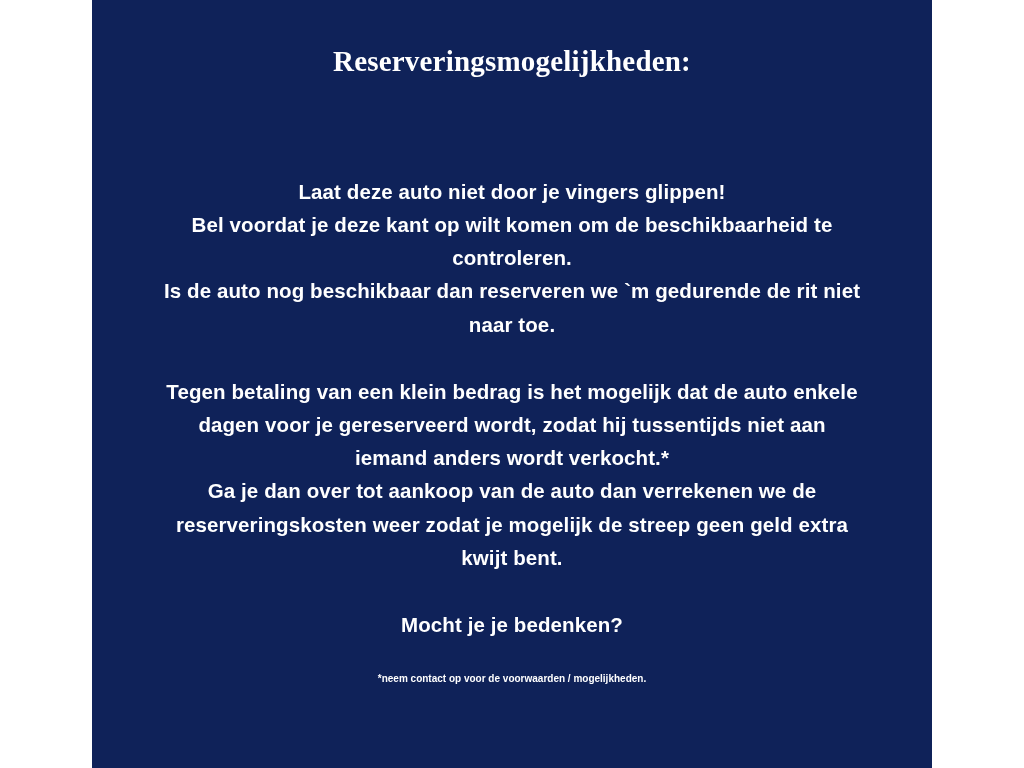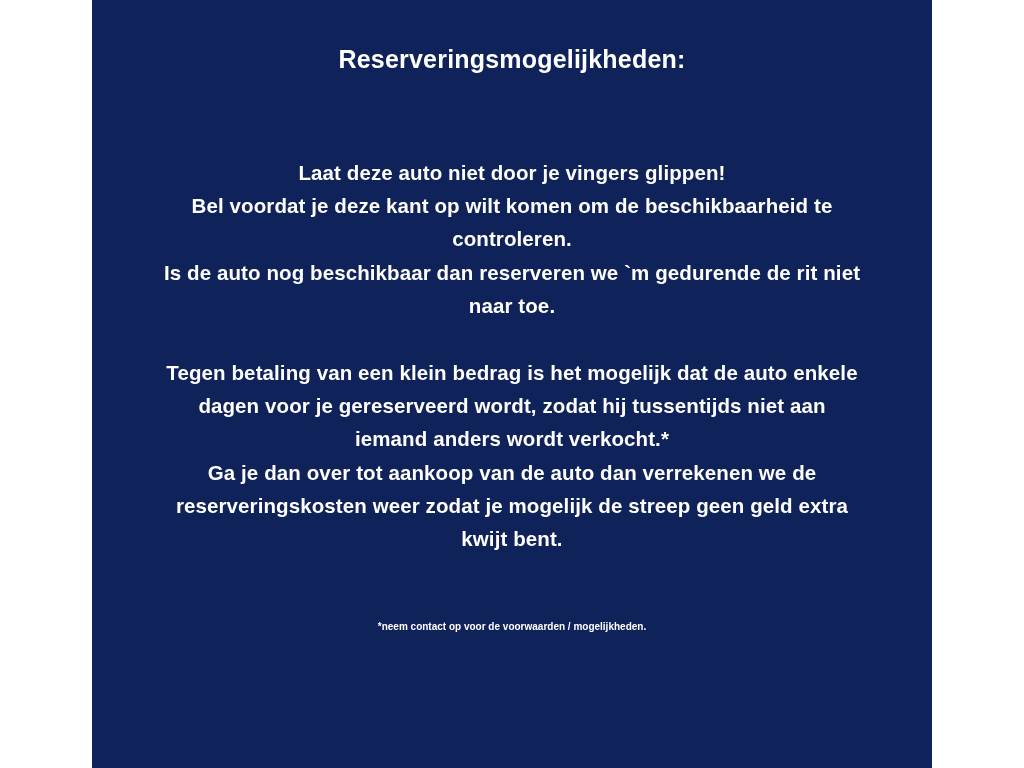--- a/index.html
+++ b/index.html
@@ -32,11 +32,12 @@
     color: #ffffff;
   }
   .title {
-    font-size: 25px;
+    font-size: 29px;
     font-weight: bold;
     line-height: 1.2;
     margin: 16px 0 0 0;
     letter-spacing: 0.2px;
+    font-family: Liberation Serif, serif;
   }
   .block {
     margin: 0;

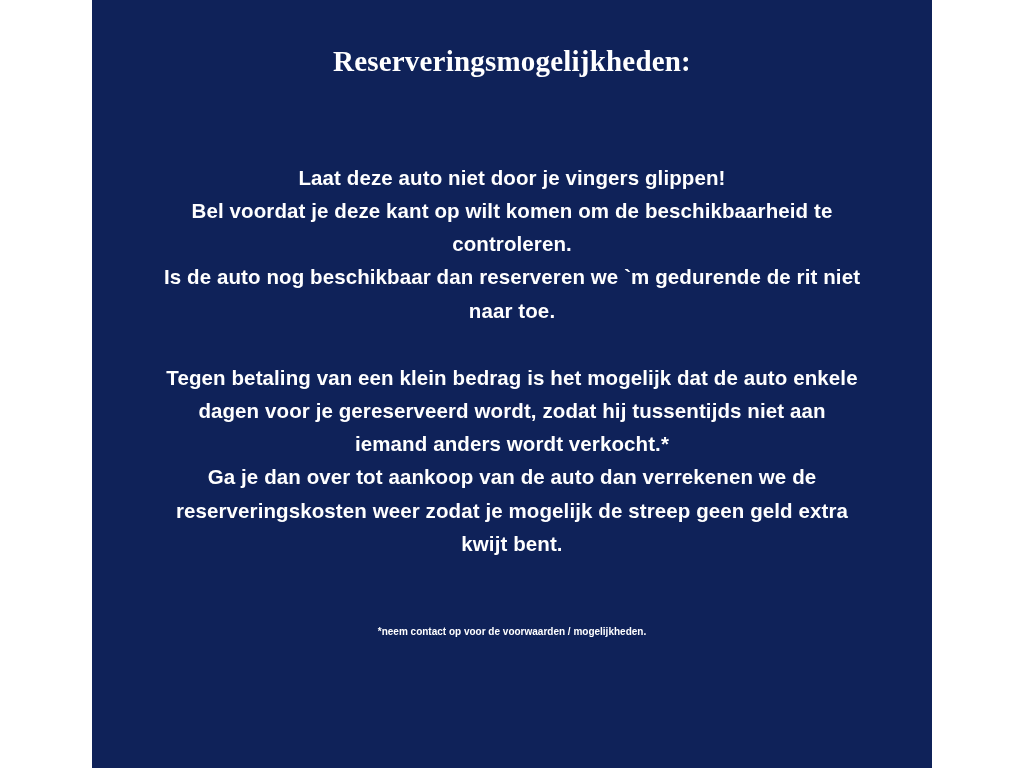--- a/index.html
+++ b/index.html
@@ -54,7 +54,7 @@
   .spacer-lg { height: 46px; }
   .spacer-md { height: 34px; }
   .spacer-sm { height: 30px; }
-  .first-block { margin-top: 36px; }
+  .first-block { margin-top: 50px; }
   .footnote {
     font-size: 10px;
     font-weight: bold;

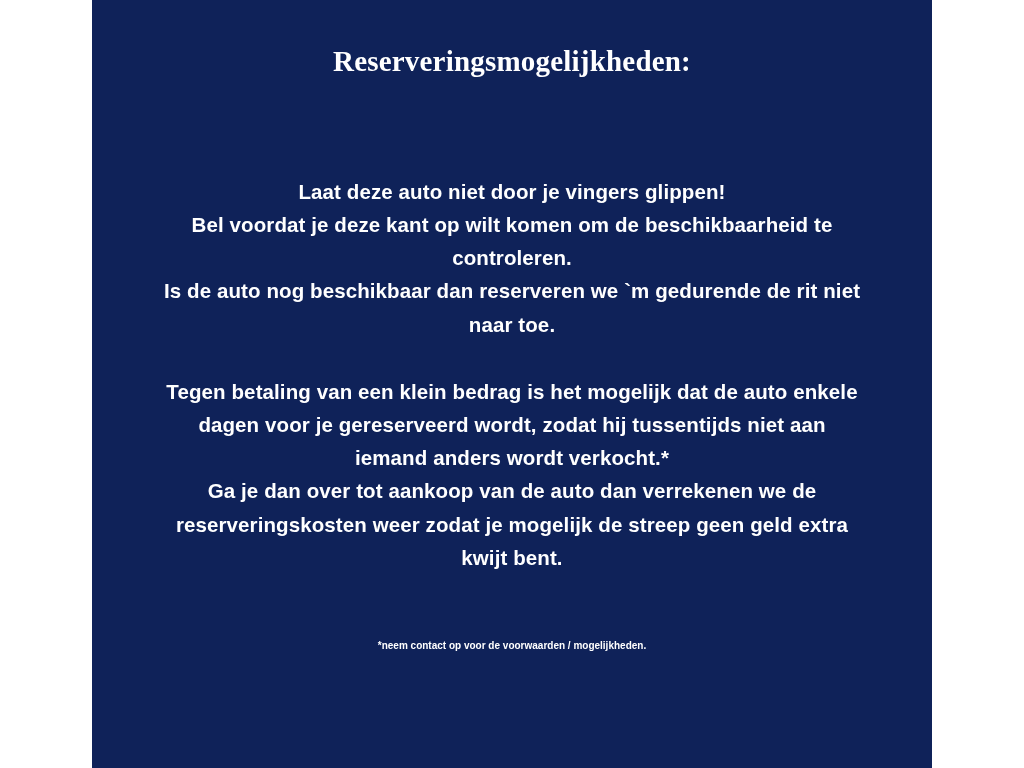--- a/index.html
+++ b/index.html
@@ -89,6 +89,7 @@
     <div class="spacer-md"></div>
 
     <div class="block">
+      <p class="para">Mocht je je bedenken?</p>
     </div>
 
     <div class="spacer-sm"></div>

